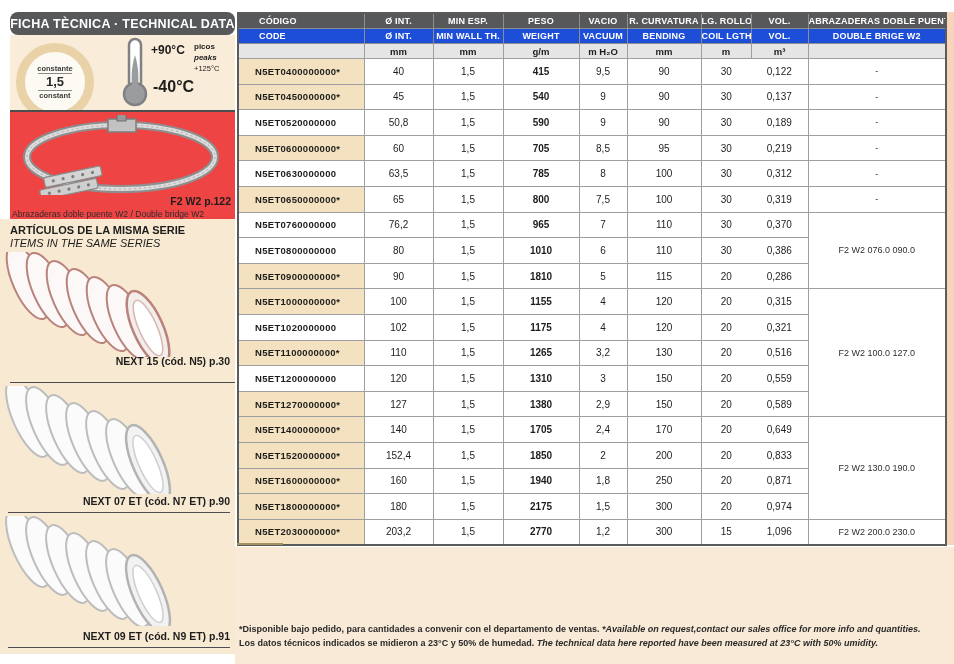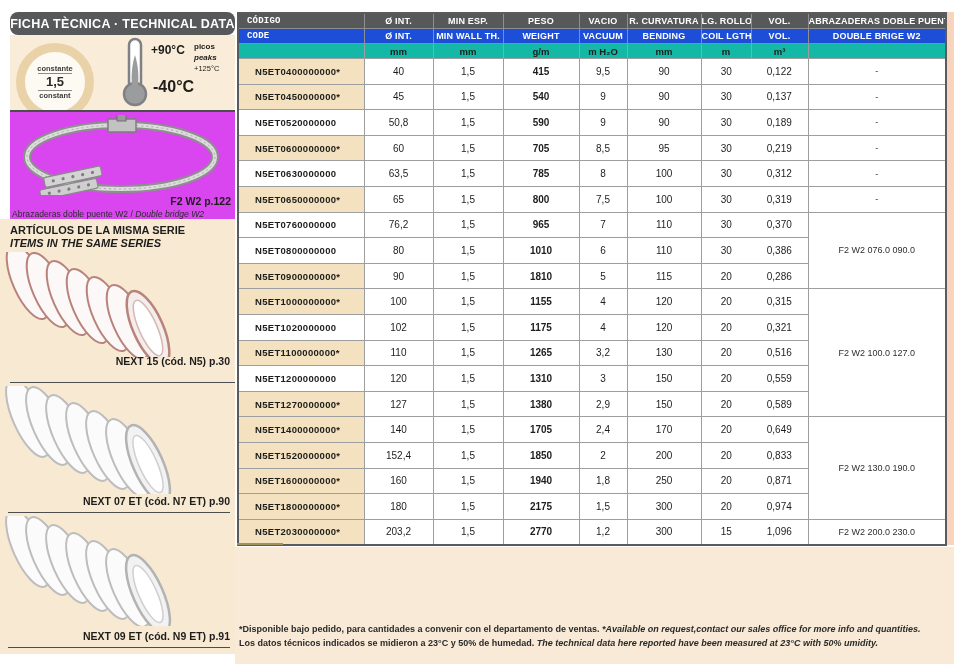--- a/index.html
+++ b/index.html
@@ -47,7 +47,7 @@
   thead tr.h1 th { background:#57585a; }
   thead tr.h2 th { background:#1d4ed8; }
   thead th { color:#fff; font-size:9px; font-weight:bold; height:14px; text-align:center; letter-spacing:.2px; border-color:#8d8e90; }
-  thead th.first { text-align:left; padding-left:8px;font-family:Liberation Mono, monospace; }
+  thead th.first { text-align:left; padding-left:20px; }
   tr.units td { background:#14b8a6; color:#1d1d1b; font-weight:bold; font-size:9.5px; height:14px; text-align:center; }
   tbody tr { height:25.6px; }
   tbody td { font-size:10px; color:#1d1d1b; text-align:center; background:#fff; }

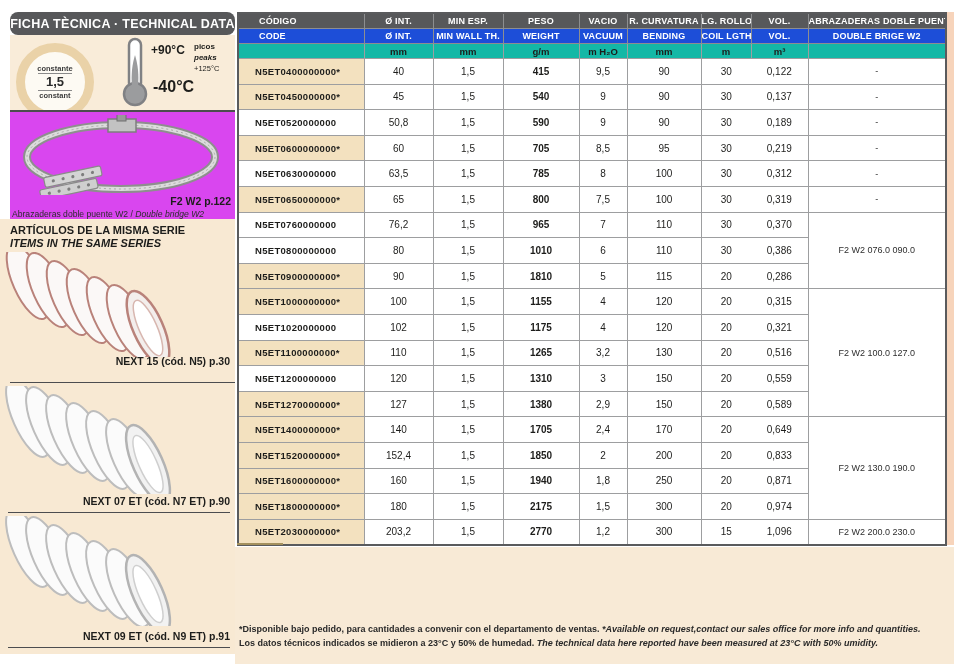--- a/index.html
+++ b/index.html
@@ -48,7 +48,7 @@
   thead tr.h2 th { background:#1d4ed8; }
   thead th { color:#fff; font-size:9px; font-weight:bold; height:14px; text-align:center; letter-spacing:.2px; border-color:#8d8e90; }
   thead th.first { text-align:left; padding-left:20px; }
-  tr.units td { background:#14b8a6; color:#1d1d1b; font-weight:bold; font-size:9.5px; height:14px; text-align:center; }
+  tr.units td { background:#e5e5e5; color:#1d1d1b; font-weight:bold; font-size:9.5px; height:14px; text-align:center; }
   tbody tr { height:25.6px; }
   tbody td { font-size:10px; color:#1d1d1b; text-align:center; background:#fff; }
   td.code { text-align:left; padding-left:16px; font-weight:bold; font-size:9.5px; letter-spacing:.3px; }

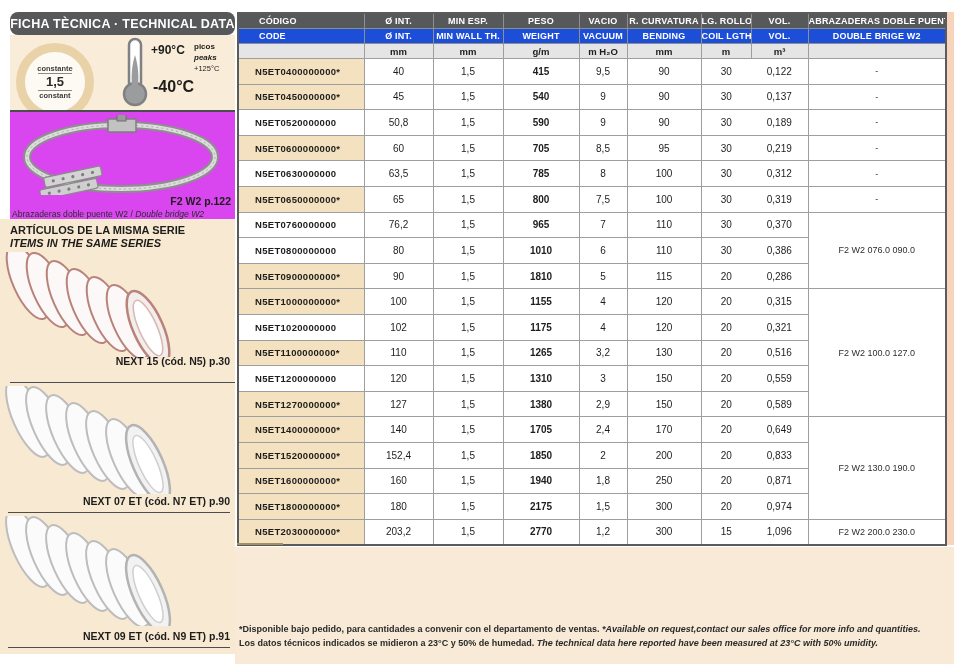--- a/index.html
+++ b/index.html
@@ -31,7 +31,7 @@
   .t-peaks .it { font-style:italic; }
   .t-peaks .pv { font-weight:normal; font-size:7.5px; }
   .divider { position:absolute; height:2px; background:#4c4d4f; }
-  .clamp-section { position:absolute; left:10px; top:112px; width:225px; height:149px; background:#d946ef; }
+  .clamp-section { position:absolute; left:10px; top:112px; width:225px; height:149px; background:#ef4444; }
   .clamp-ref { position:absolute; right:4px; top:83px; font-size:10.5px; font-weight:bold; color:#1d1d1b; }
   .clamp-cap { position:absolute; left:2px; top:97px; font-size:8.6px; color:#2c2c2c; white-space:nowrap; }
   .clamp-cap .it { font-style:italic; }

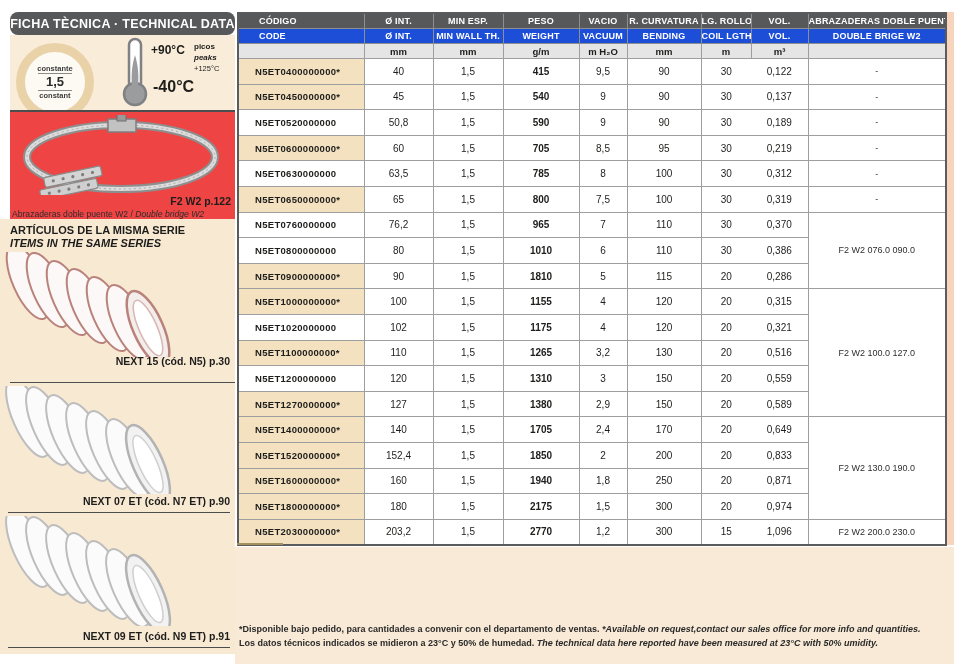--- a/index.html
+++ b/index.html
@@ -34,7 +34,7 @@
   .clamp-section { position:absolute; left:10px; top:112px; width:225px; height:149px; background:#ef4444; }
   .clamp-ref { position:absolute; right:4px; top:83px; font-size:10.5px; font-weight:bold; color:#1d1d1b; }
   .clamp-cap { position:absolute; left:2px; top:97px; font-size:8.6px; color:#2c2c2c; white-space:nowrap; }
-  .clamp-cap .it { font-style:italic; }
+  .clamp-cap .it { }
   .series-section { position:absolute; left:0; top:219px; width:235px; height:435px; background:#f8e9d3; }
   .series-title { position:absolute; left:10px; top:5px; font-size:11px; font-weight:bold; color:#1d1d1b; }
   .series-title2 { position:absolute; left:10px; top:18px; font-size:11px; font-weight:bold; font-style:italic; color:#1d1d1b; }

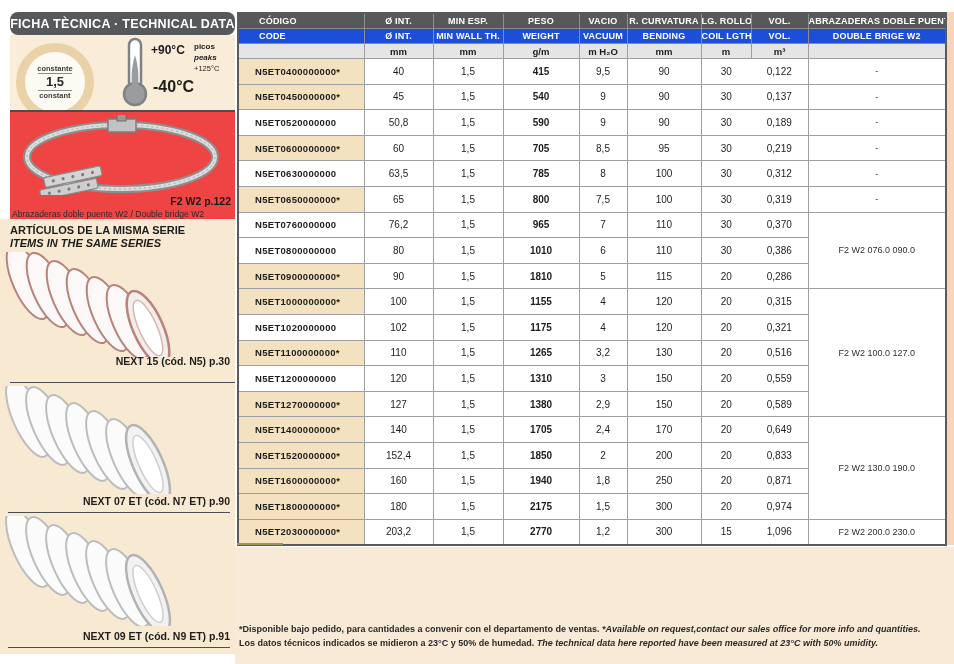--- a/index.html
+++ b/index.html
@@ -37,7 +37,7 @@
   .clamp-cap .it { }
   .series-section { position:absolute; left:0; top:219px; width:235px; height:435px; background:#f8e9d3; }
   .series-title { position:absolute; left:10px; top:5px; font-size:11px; font-weight:bold; color:#1d1d1b; }
-  .series-title2 { position:absolute; left:10px; top:18px; font-size:11px; font-weight:bold; font-style:italic; color:#1d1d1b; }
+  .series-title2 { position:absolute; left:10px; top:18px; font-size:11px; font-weight:normal; font-style:italic; color:#1d1d1b; }
   .hose { position:absolute; left:0; }
   .hose-label { position:absolute; right:5px; font-size:10.5px; font-weight:bold; color:#1d1d1b; }
   

